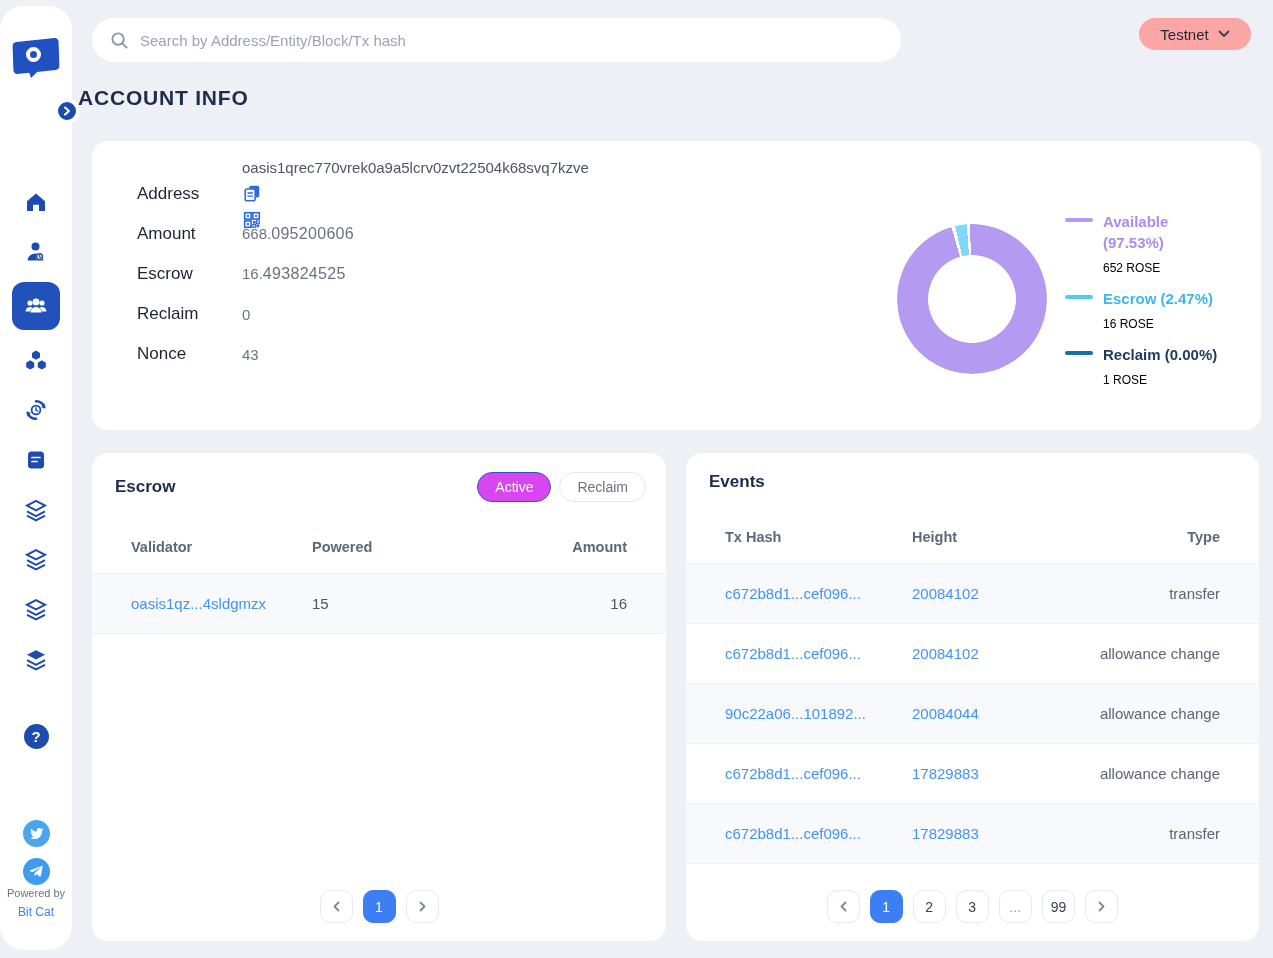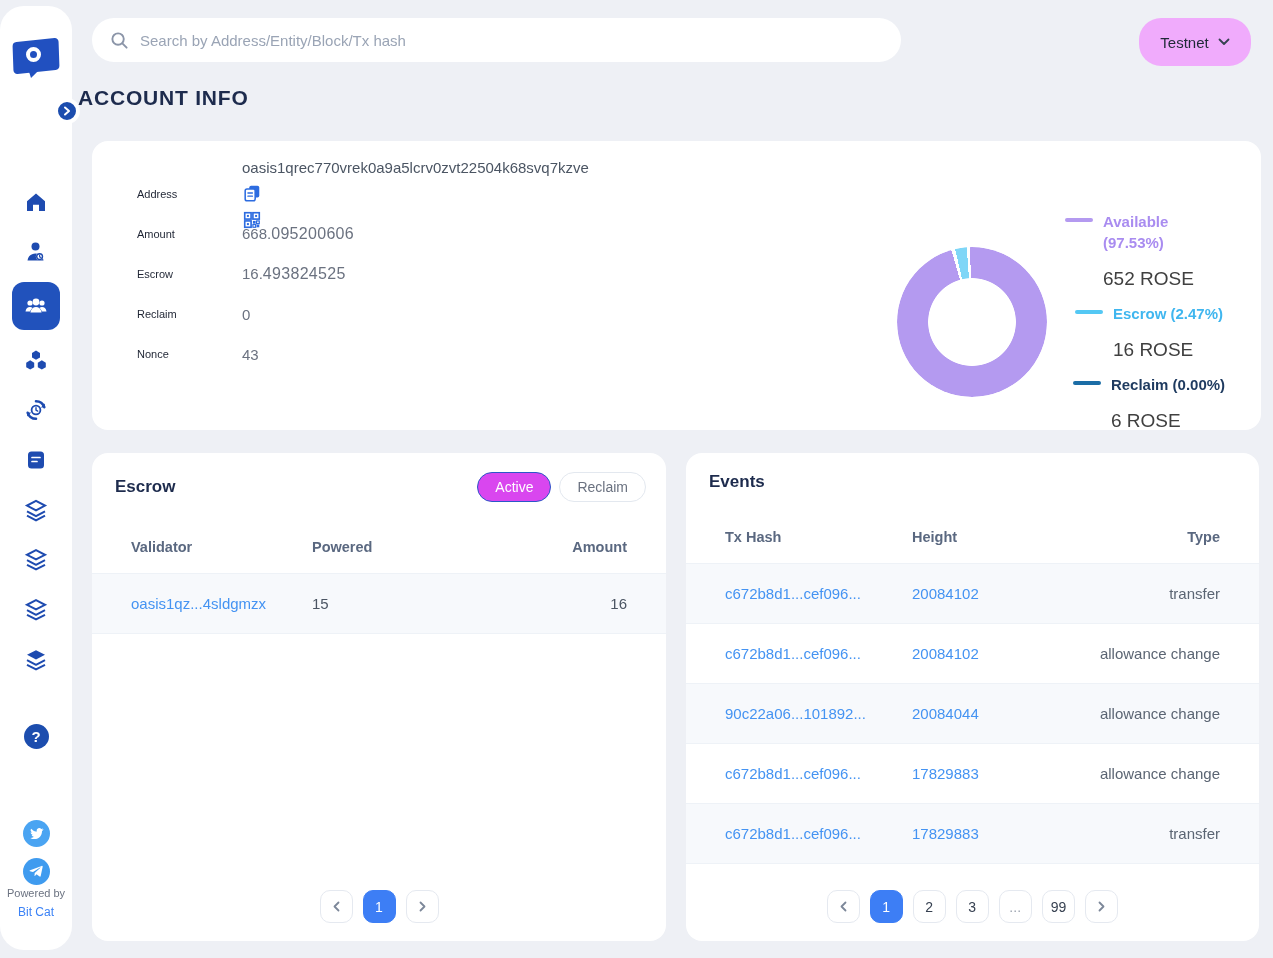--- a/index.html
+++ b/index.html
@@ -45,7 +45,7 @@
   .searchbar input { border:none; outline:none; flex:1; margin-left:11px; font-size:15px;
                      color:#ec4899; background:transparent; font-family:"Liberation Sans",sans-serif; }
   .searchbar input::placeholder { color:#9aa4b5; }
-  .network-pill { position:absolute; right:22px; top:18px; height:48px; min-width:112px; background:#f0abfc;
+  .network-pill { position:absolute; right:22px; top:18px; height:32px; min-width:112px; background:#fca5a5;
                   border-radius:22px; display:flex; align-items:center; justify-content:center;
                   gap:9px; padding:0 18px; cursor:pointer; }
   .network-pill .label { font-size:15px; color:#1f2937; }

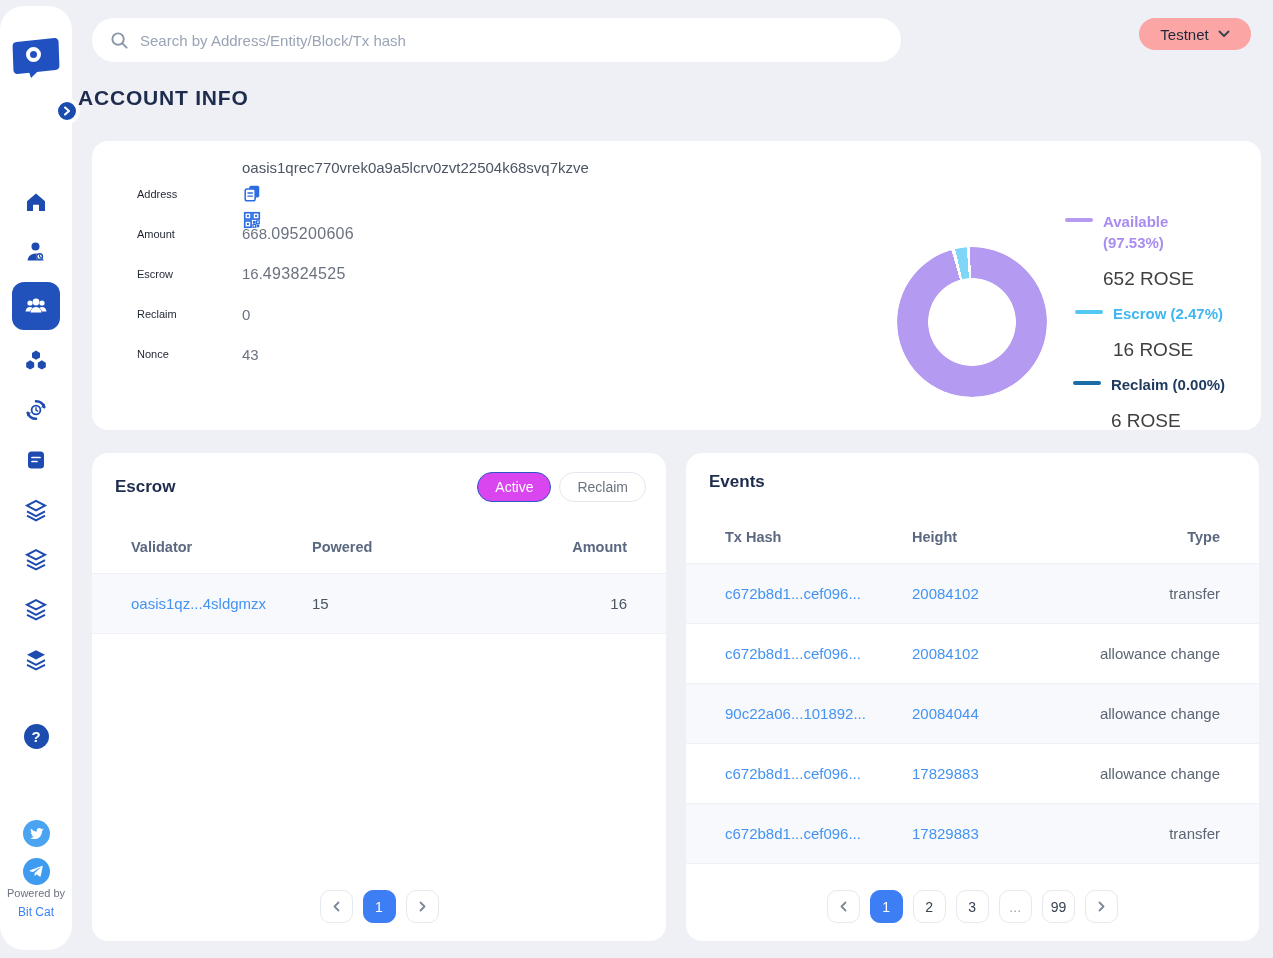--- a/index.html
+++ b/index.html
@@ -58,7 +58,7 @@
   .card { background:#fff; border-radius:16px; position:absolute; }
   .account-card { left:92px; top:141px; width:1169px; height:289px; padding:33px 28px 0 45px; }
   .field-row { display:flex; align-items:center; height:40px; }
-  .field-label { width:105px; font-size:11px; color:#1e2433; font-weight:500; flex:none; }
+  .field-label { width:105px; font-size:17px; color:#1e2433; font-weight:500; flex:none; }
   .field-value { font-size:15px; color:#6b7280; display:flex; align-items:flex-start; gap:7px;flex-direction:column; }
   .addr-text { color:#4b5563; }
   .num-main { font-size:15px; }

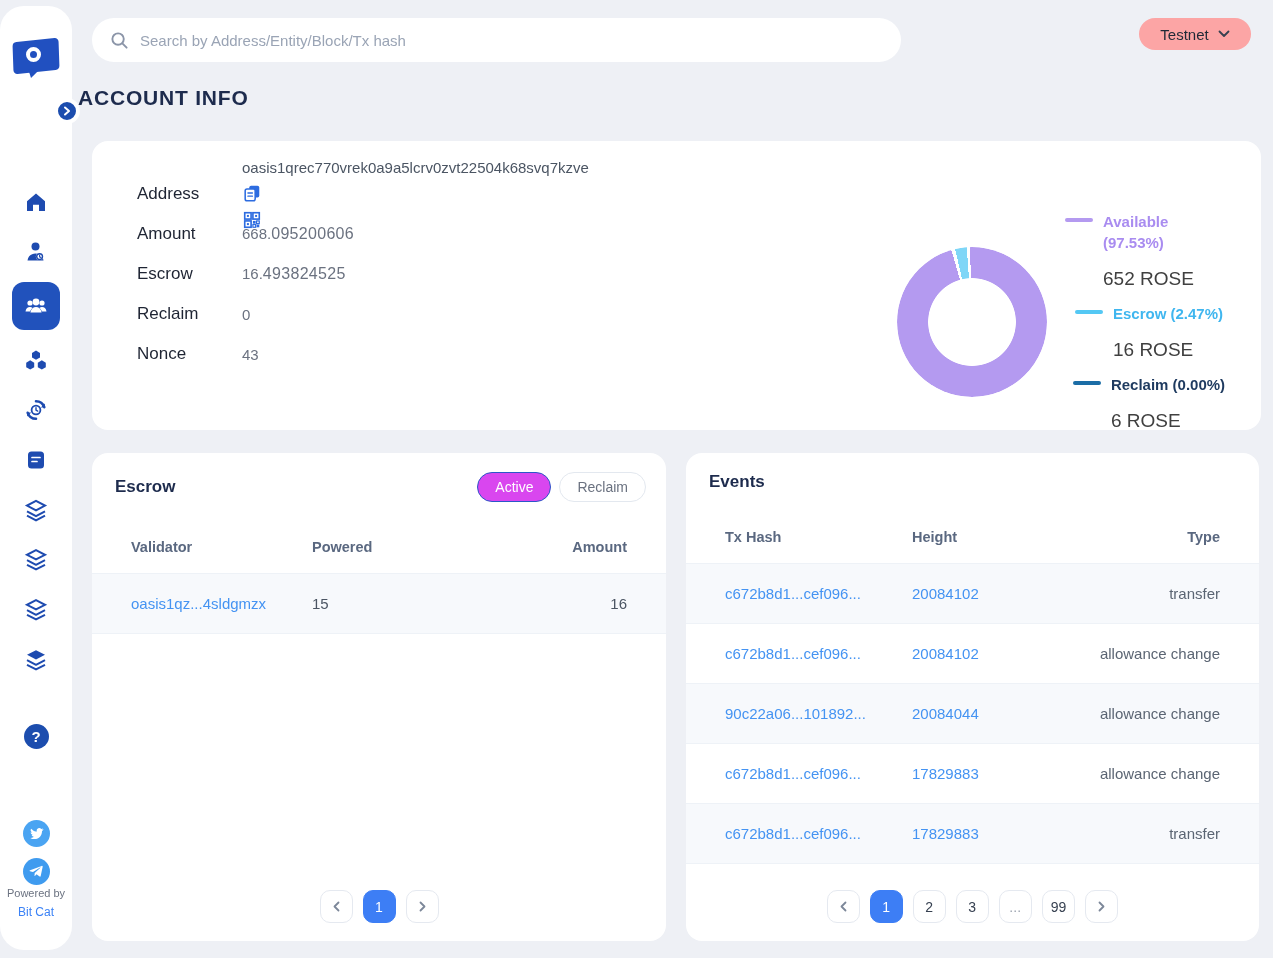--- a/index.html
+++ b/index.html
@@ -72,7 +72,7 @@
            -webkit-mask:radial-gradient(circle closest-side, transparent 58%, #000 59%);
            mask:radial-gradient(circle closest-side, transparent 58%, #000 59%); }
   .legend { display:flex; flex-direction:column; gap:13px; width:168px; }
-  .legend-item { display:flex; gap:10px; cursor:pointer;justify-content:center; }
+  .legend-item { display:flex; gap:10px; cursor:pointer; }
   .legend-swatch { width:28px; height:4px; border-radius:2px; margin-top:7px; flex:none; }
   .legend-label { font-size:15px; font-weight:600; line-height:1.4; }
   .legend-amount { font-size:19px; color:#404040; margin-top:15px; font-weight:normal; }

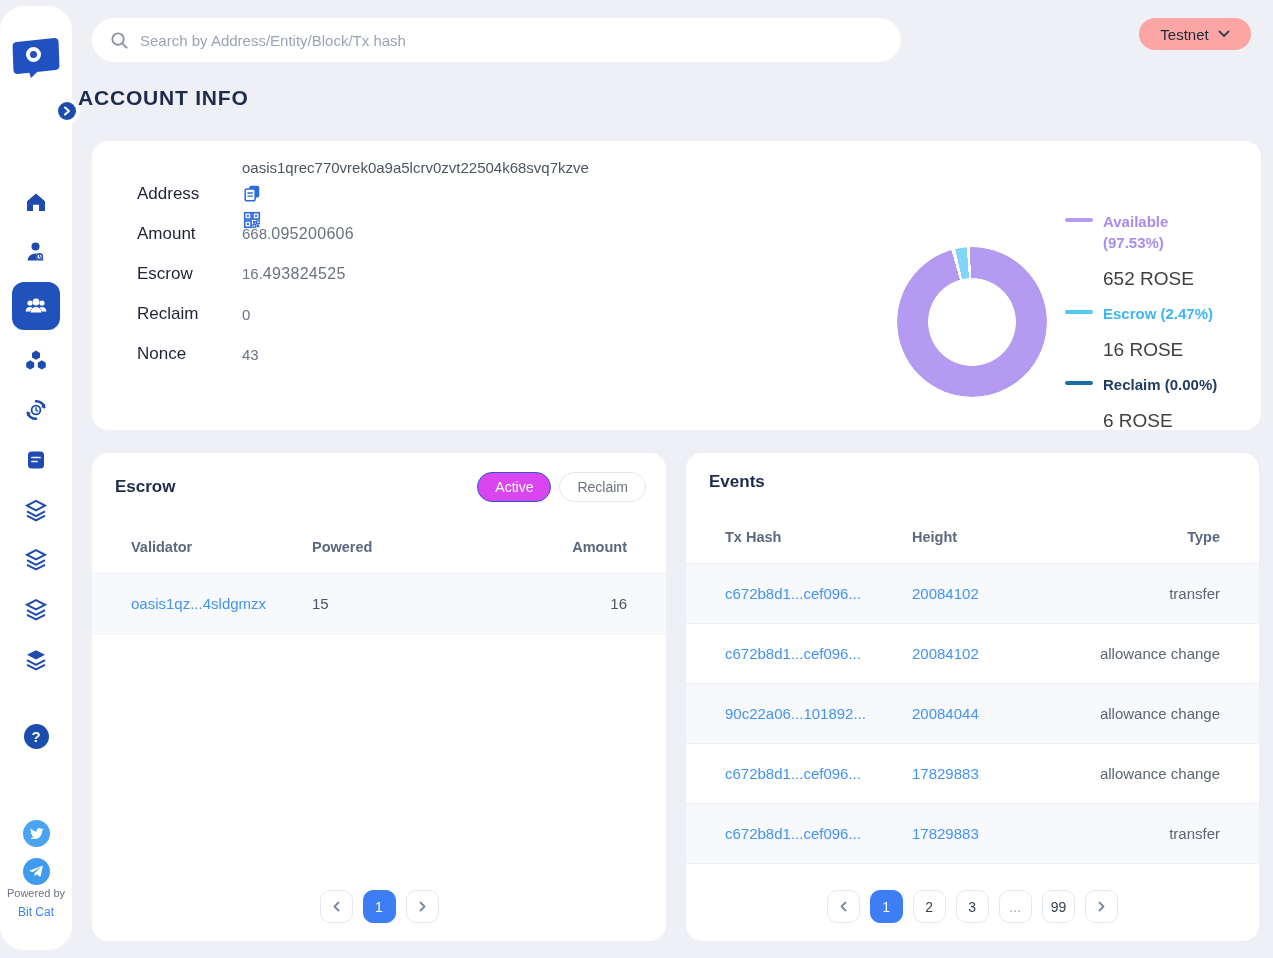--- a/index.html
+++ b/index.html
@@ -75,7 +75,7 @@
   .legend-item { display:flex; gap:10px; cursor:pointer; }
   .legend-swatch { width:28px; height:4px; border-radius:2px; margin-top:7px; flex:none; }
   .legend-label { font-size:15px; font-weight:600; line-height:1.4; }
-  .legend-amount { font-size:19px; color:#404040; margin-top:15px; font-weight:normal; }
+  .legend-amount { font-size:12px; color:#000000; margin-top:8px; font-weight:normal; }
   .lg-available .legend-swatch { background:#b49af0; }
   .lg-available .legend-label { color:#a98cf0; }
   .lg-escrow .legend-swatch { background:#54c8f4; }

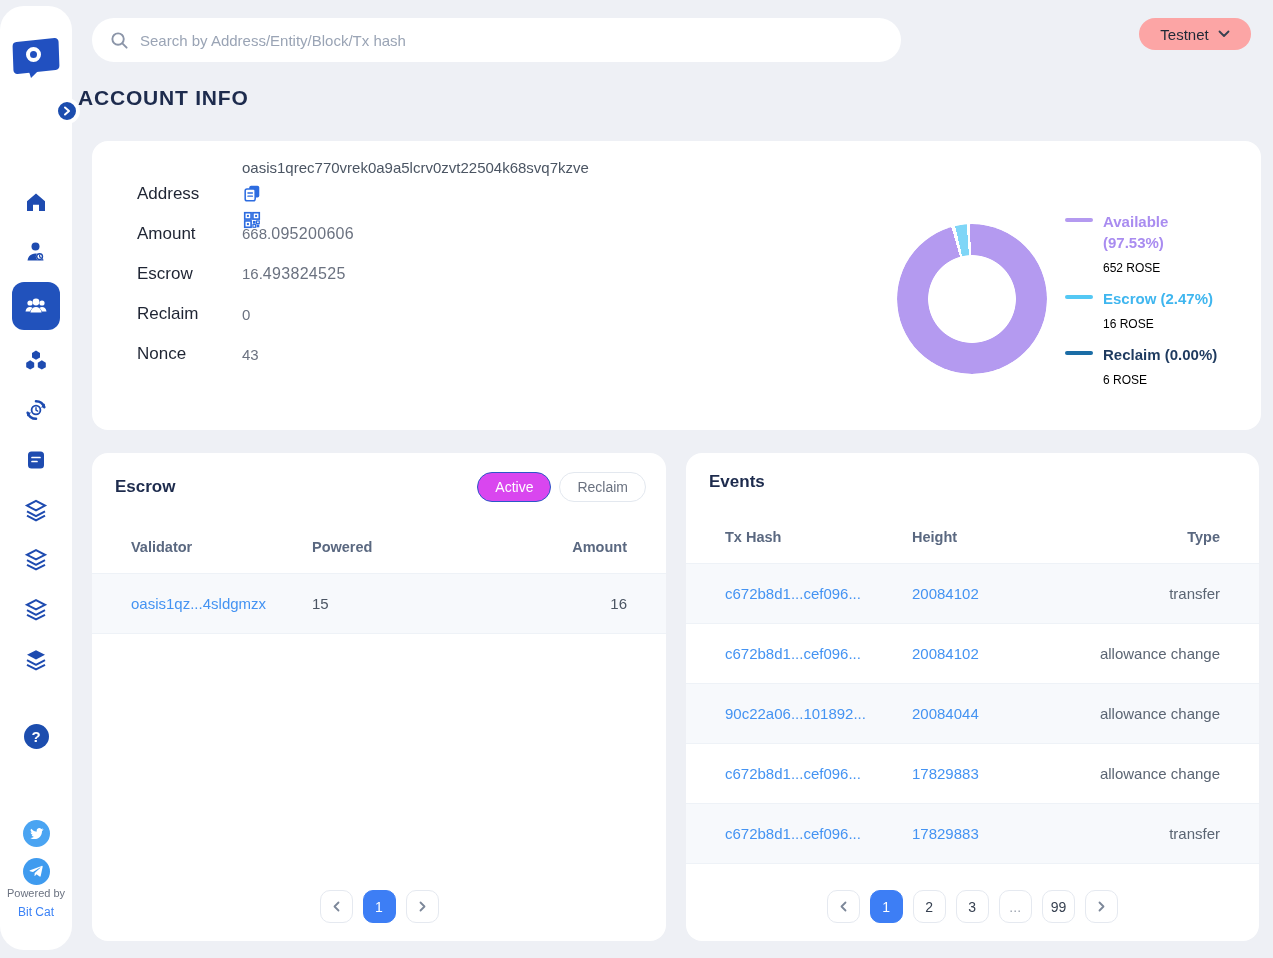--- a/index.html
+++ b/index.html
@@ -328,7 +328,7 @@
           <span class="legend-swatch"></span>
           <span>
             <span class="legend-label">Reclaim (0.00%)</span>
-            <div class="legend-amount">6 ROSE</div>
+            <div class="legend-amount">1 ROSE</div>
           </span>
         </div>
       </div>

